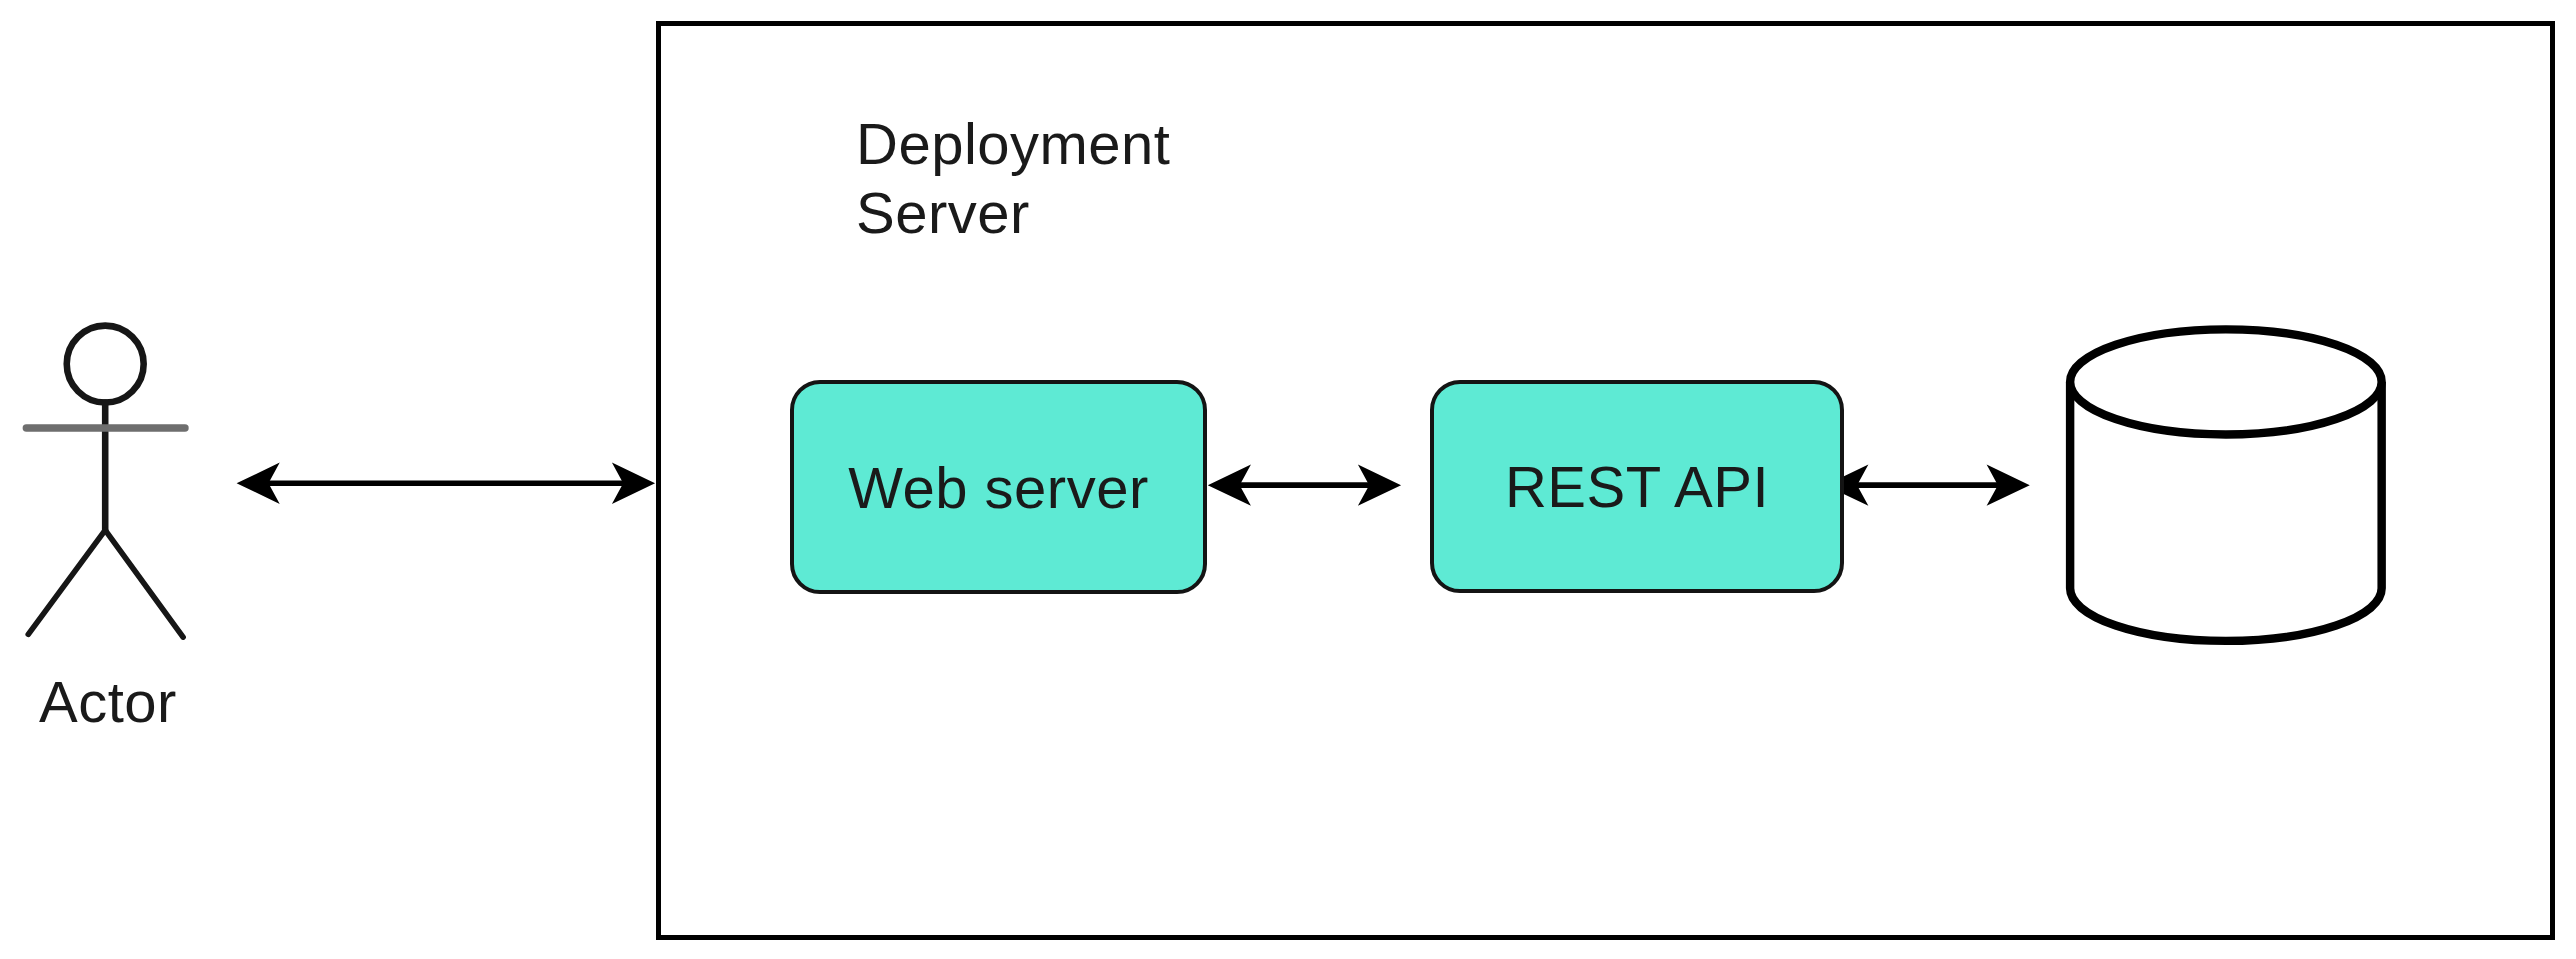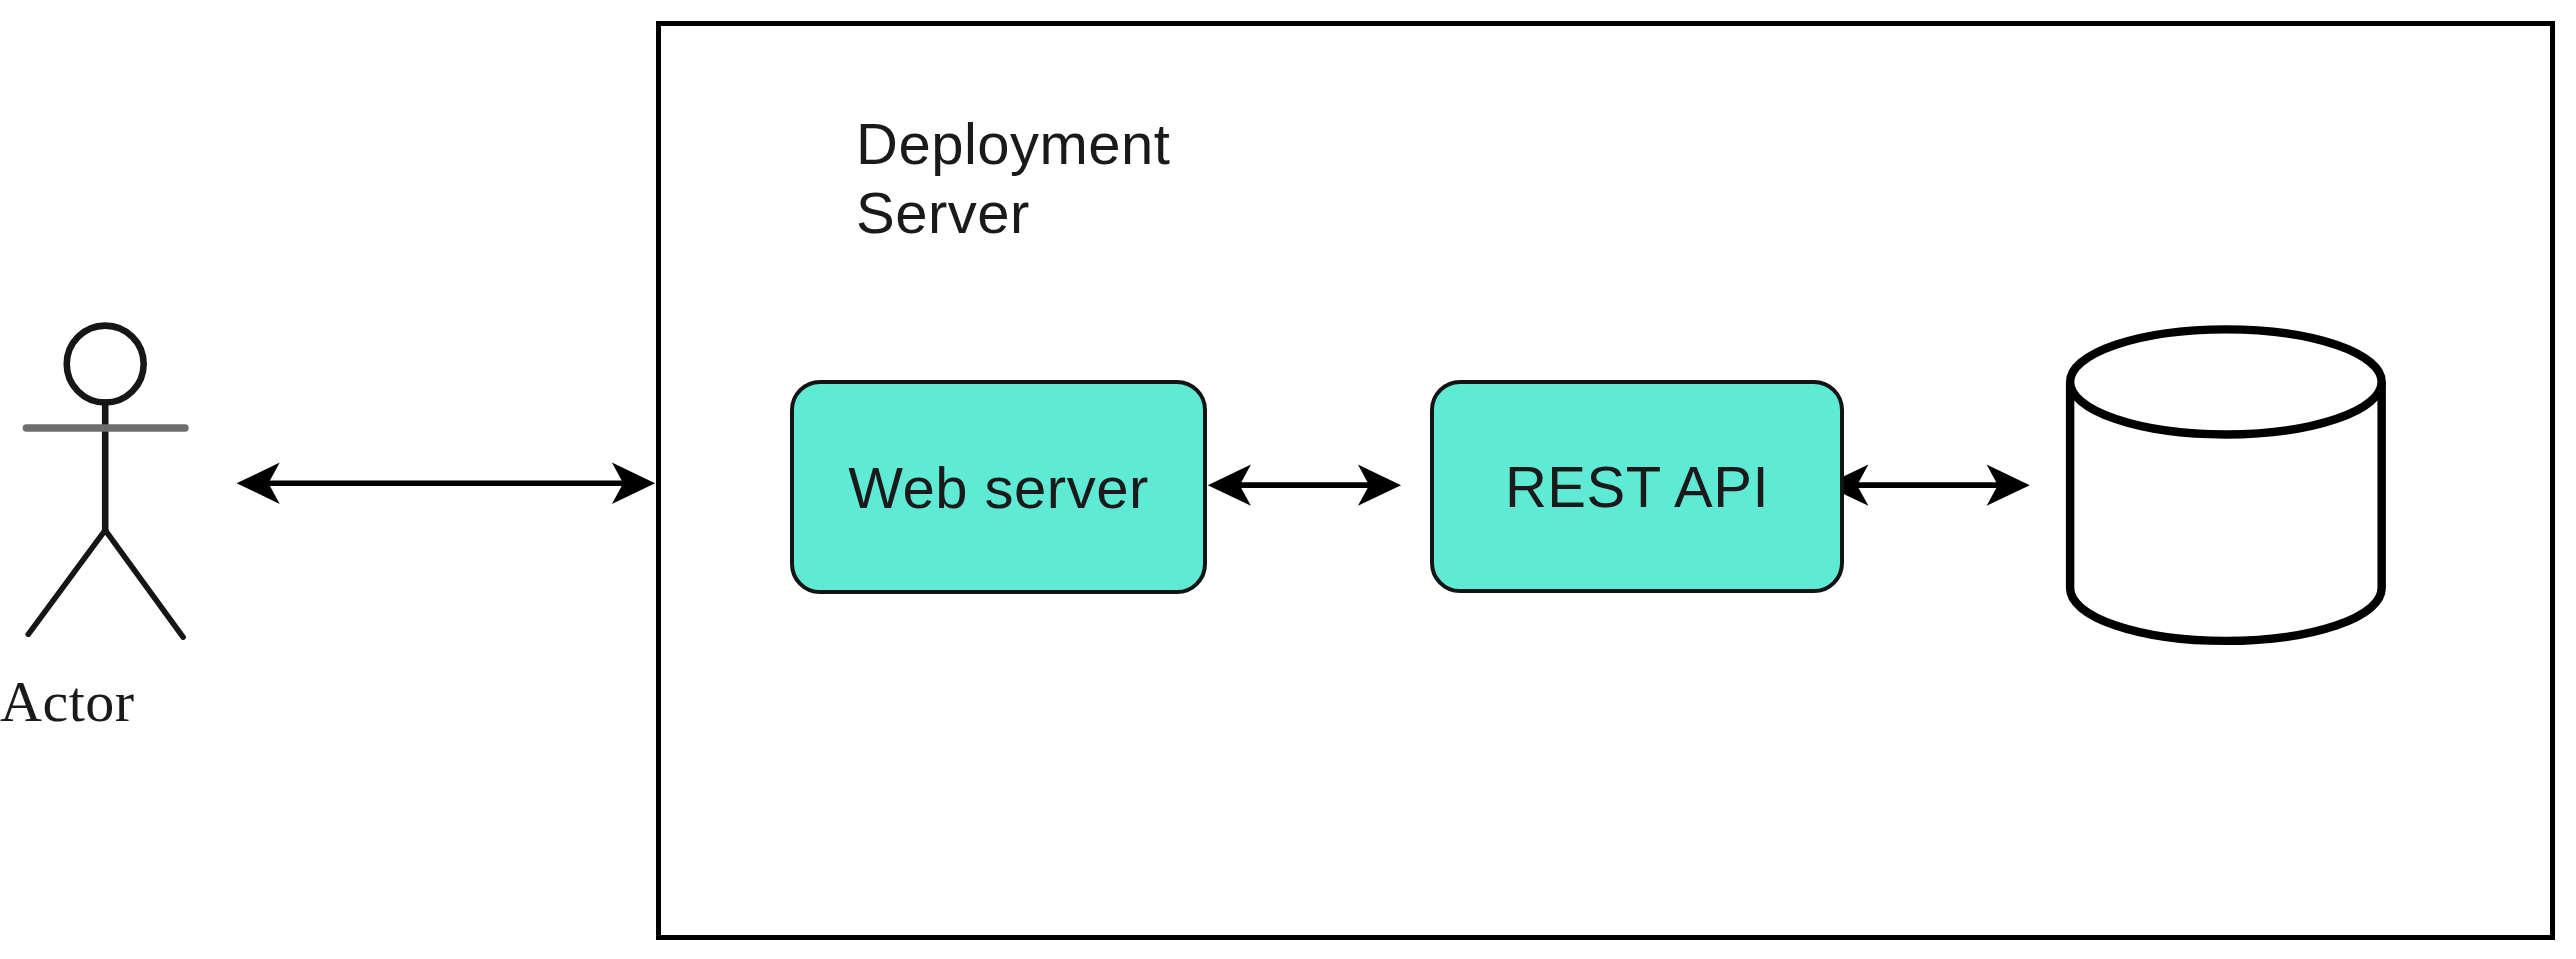--- a/index.html
+++ b/index.html
@@ -69,10 +69,10 @@
     left: 0px;
     top: 668px;
     width: 216px;
+    text-align: center;
     font-size: 58px;
     color: #1a1a1a;
     letter-spacing: 0.5px;
-    font-family: Liberation Serif, serif;
   }
   .db-label {
     position: absolute;

